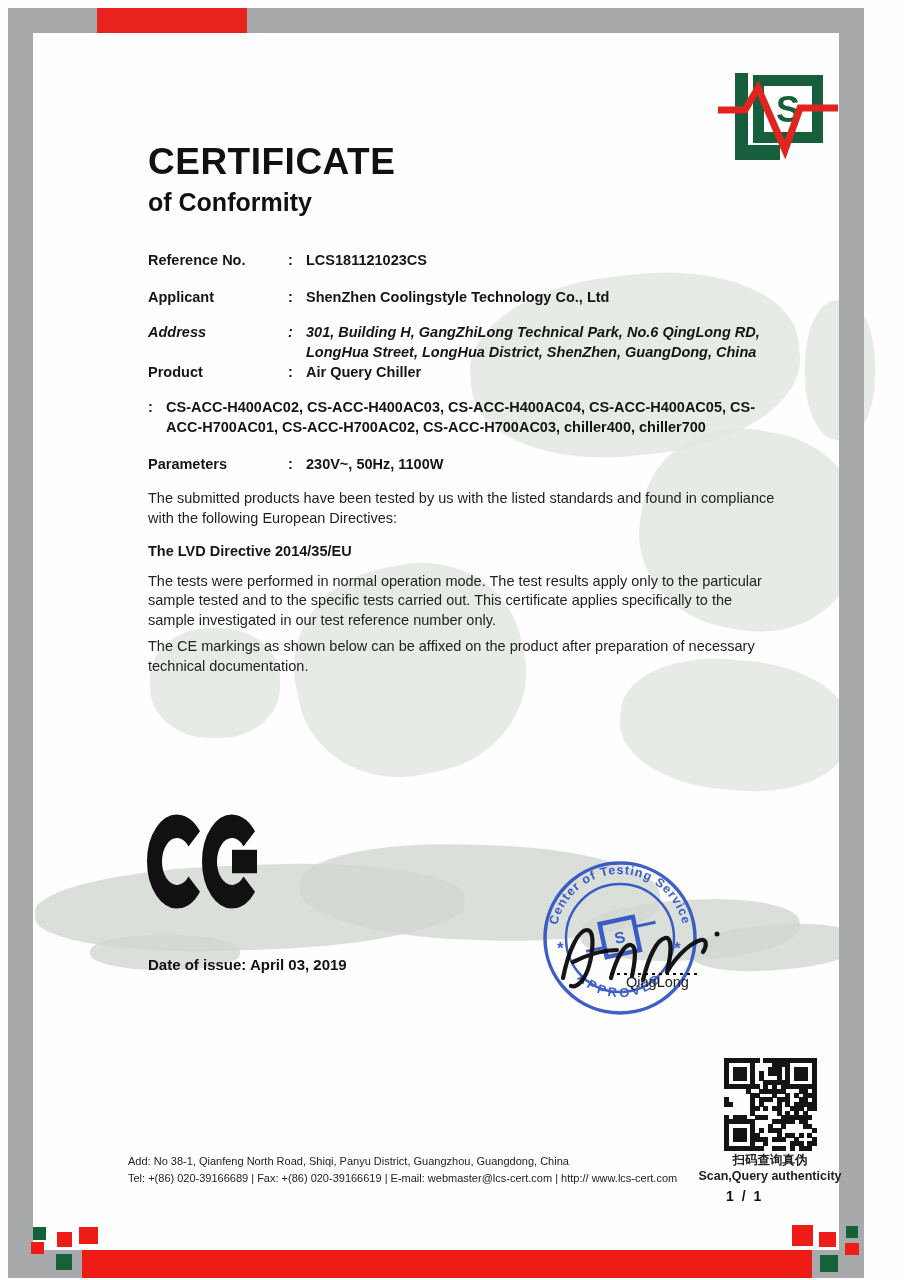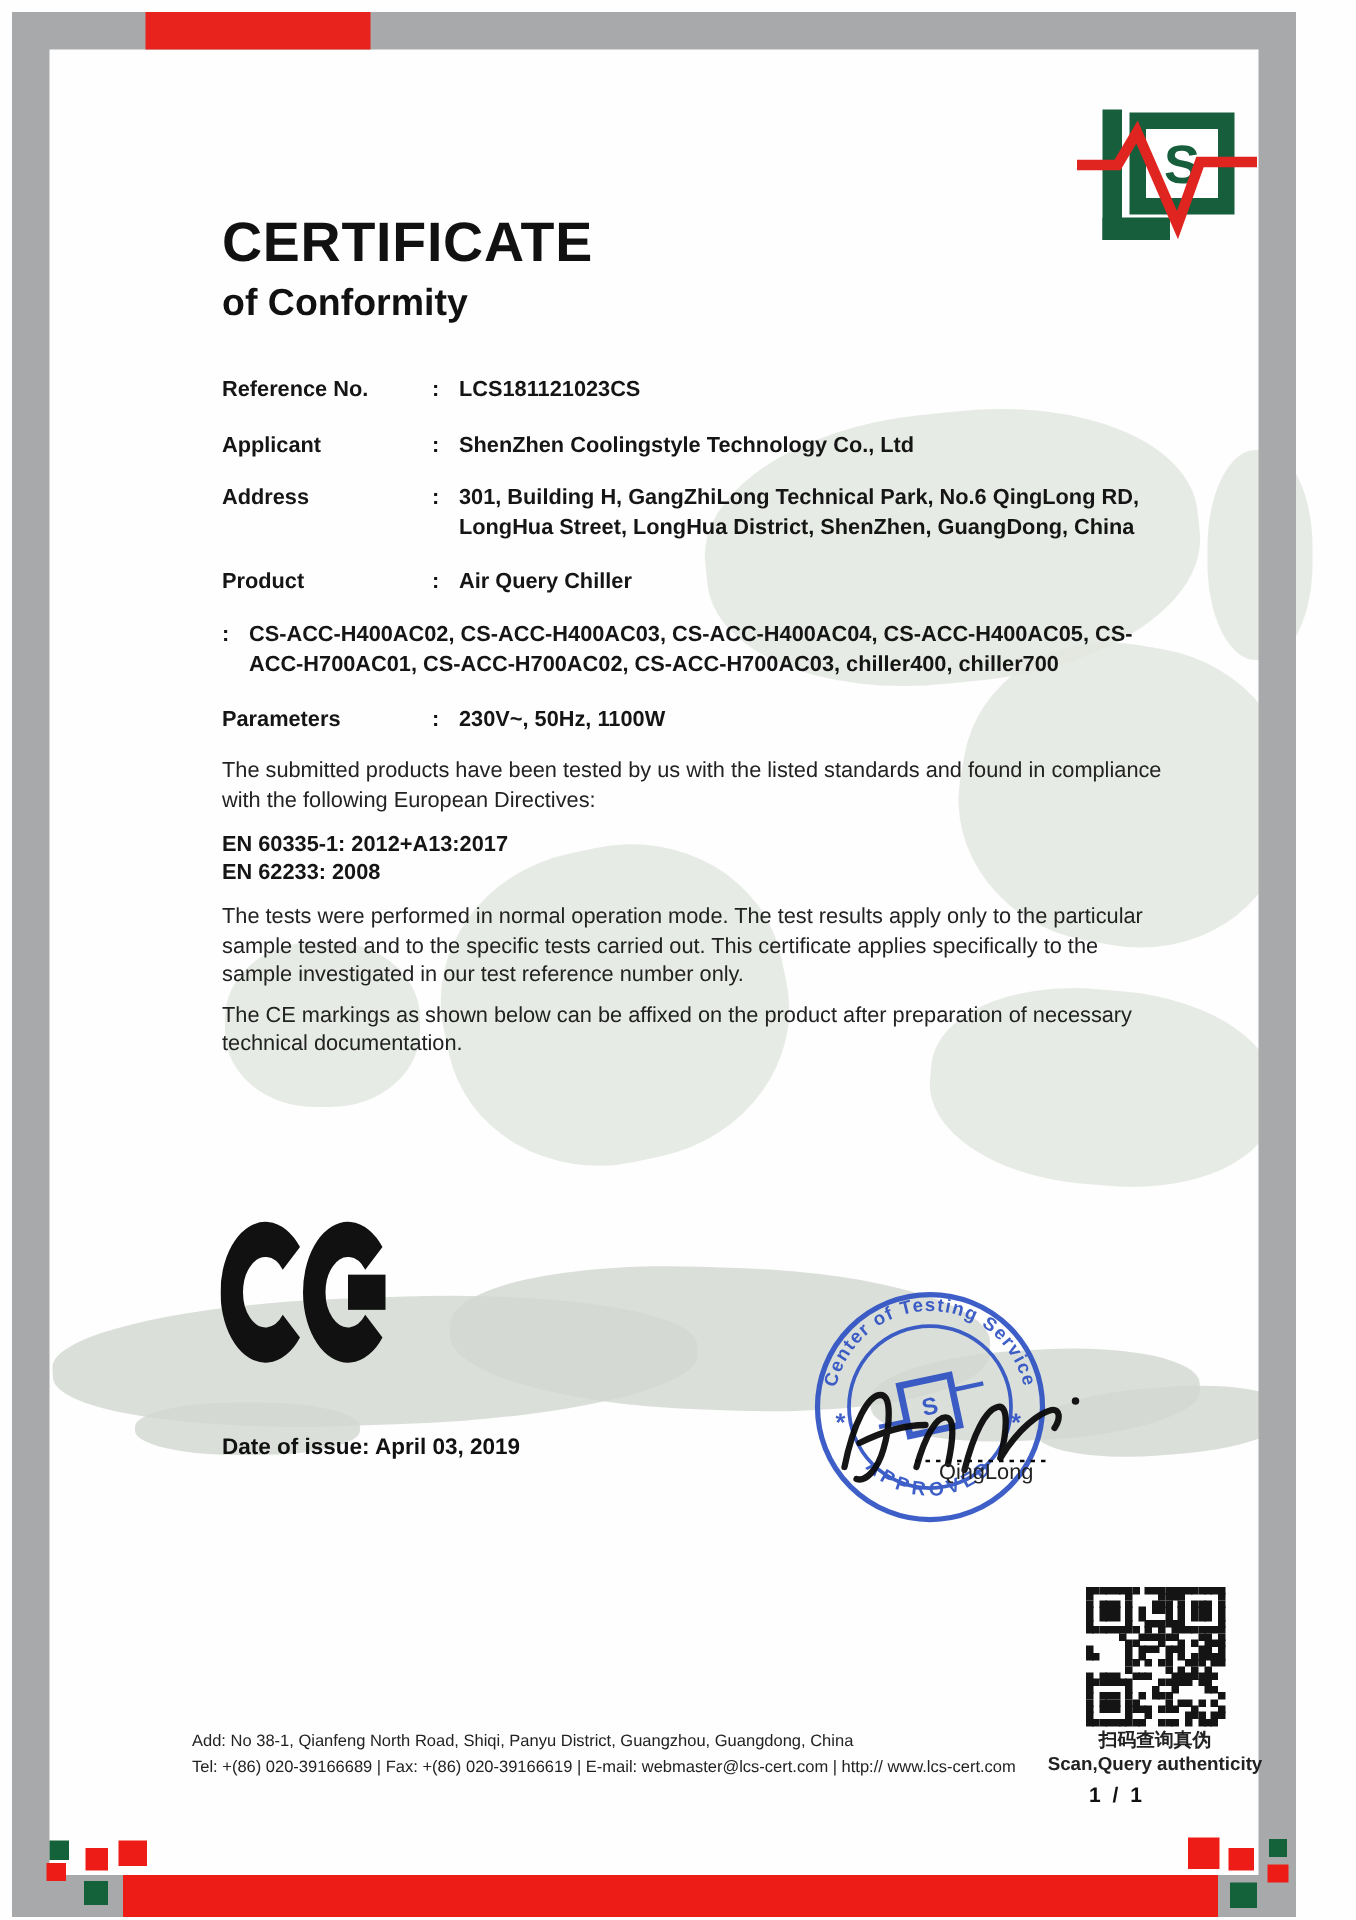--- a/index.html
+++ b/index.html
@@ -30,7 +30,7 @@
   .fields{margin-top:34px;}
   .frow{display:flex;margin-bottom:15px;font-weight:bold;font-size:14.5px;line-height:20px;color:#151515;}
   .frow.mb17{margin-bottom:17px;}
-  .frow.mb16{margin-bottom:16px;}
+  .frow.mb16{margin-bottom:0;font-style:italic;}
   .flabel{flex:0 0 140px;}
   .fcolon{flex:0 0 18px;}
   .fvalue{flex:1;}

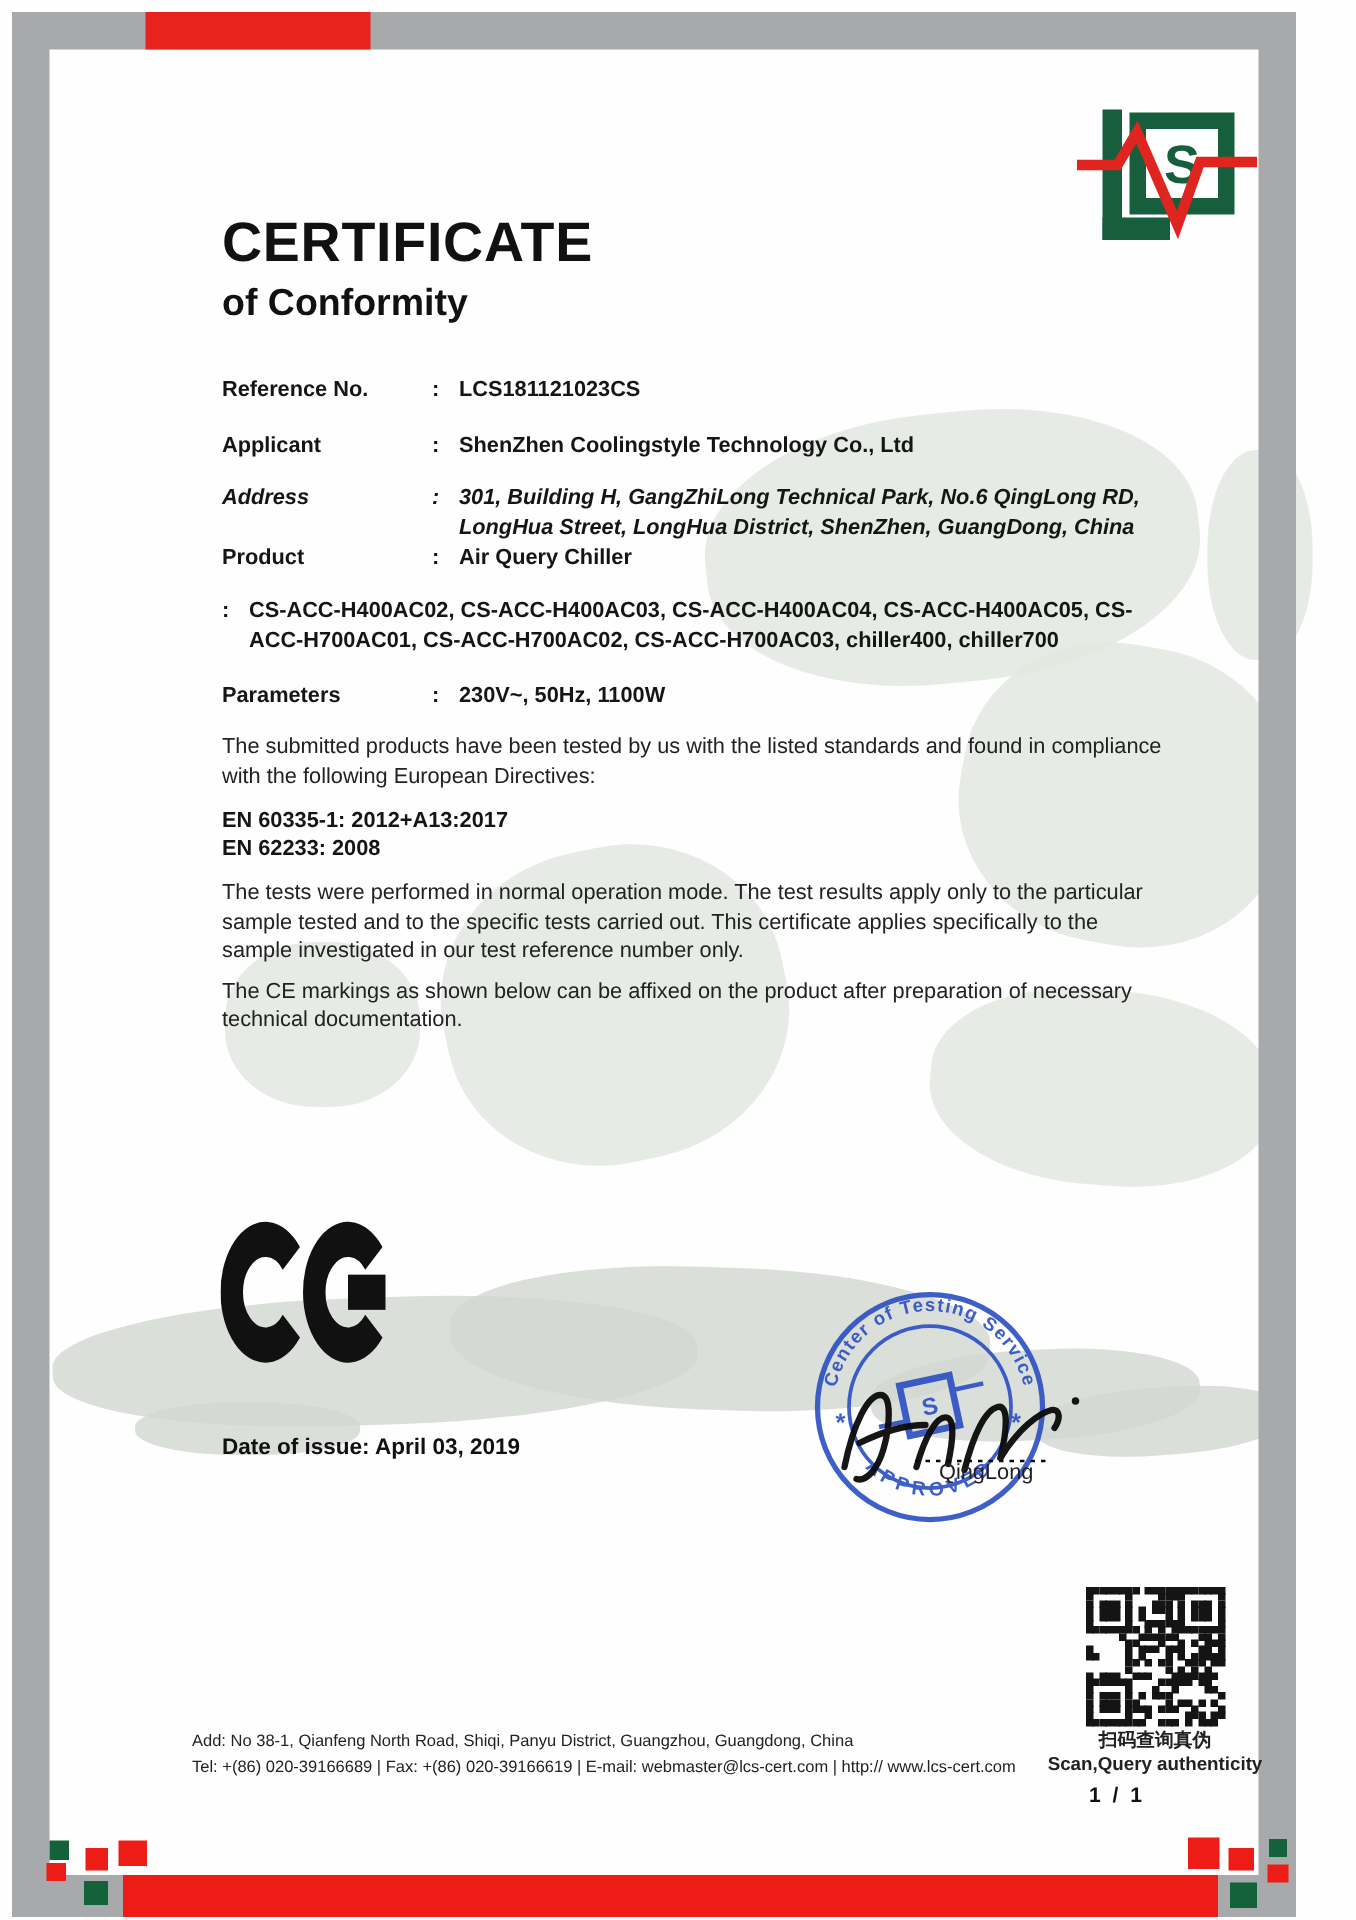--- a/index.html
+++ b/index.html
@@ -143,6 +143,7 @@
     </div>
 
     <div class="para p-intro">The submitted products have been tested by us with the listed standards and found in compliance with the following European Directives:</div>
+    <div class="para p-directive">The LVD Directive 2014/35/EU</div>
     <div class="p-standards para">
       <div>EN 60335-1: 2012+A13:2017</div>
       <div>EN 62233: 2008</div>

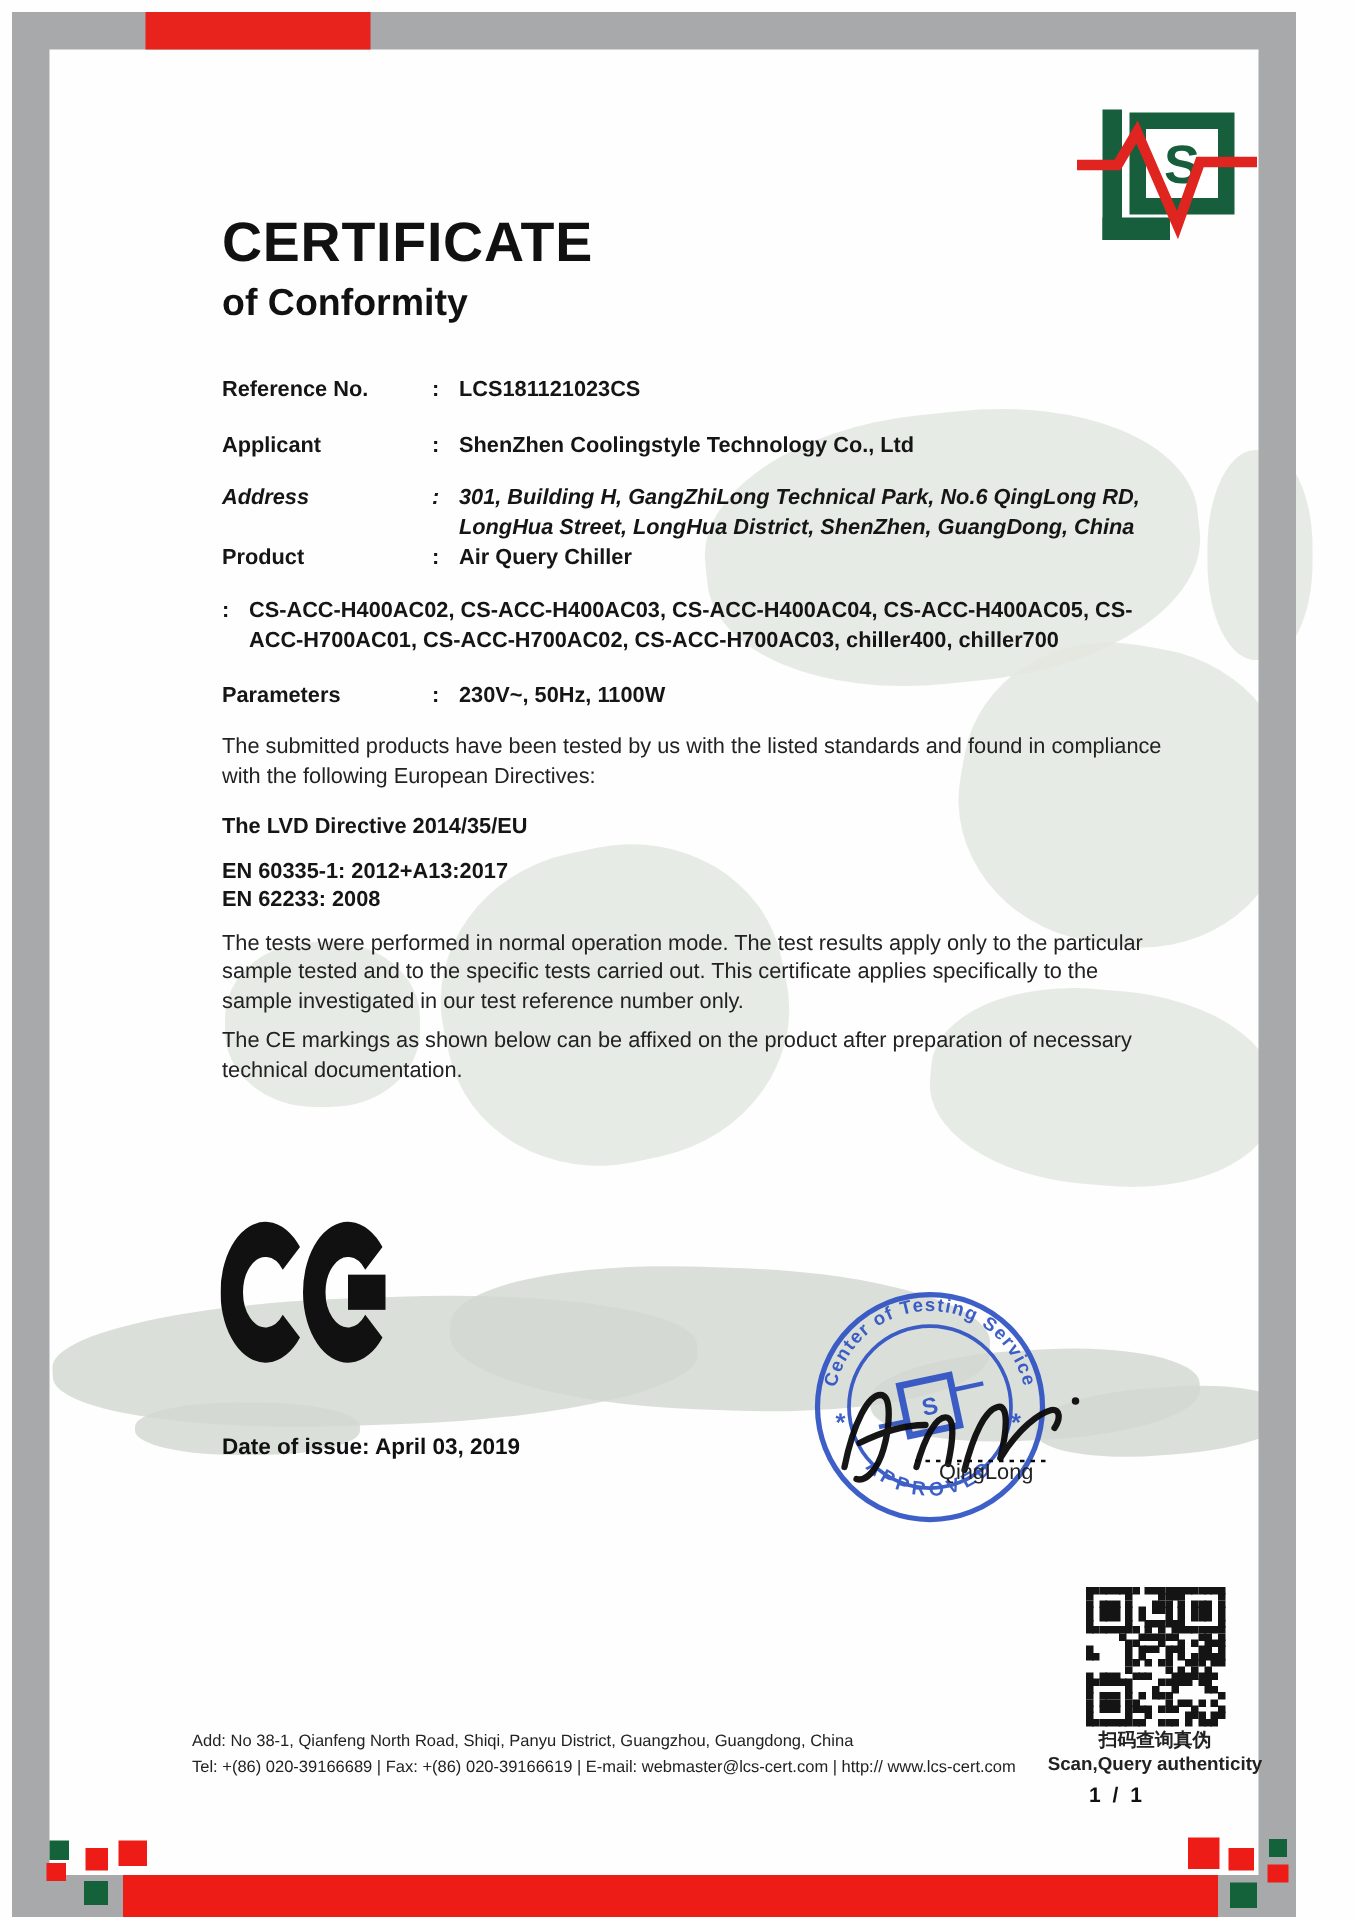--- a/index.html
+++ b/index.html
@@ -144,10 +144,6 @@
 
     <div class="para p-intro">The submitted products have been tested by us with the listed standards and found in compliance with the following European Directives:</div>
     <div class="para p-directive">The LVD Directive 2014/35/EU</div>
-    <div class="p-standards para">
-      <div>EN 60335-1: 2012+A13:2017</div>
-      <div>EN 62233: 2008</div>
-    </div>
     <div class="para p-tests">The tests were performed in normal operation mode. The test results apply only to the particular sample tested and to the specific tests carried out. This certificate applies specifically to the sample investigated in our test reference number only.</div>
     <div class="para p-ce">The CE markings as shown below can be affixed on the product after preparation of necessary technical documentation.</div>
   </div>

